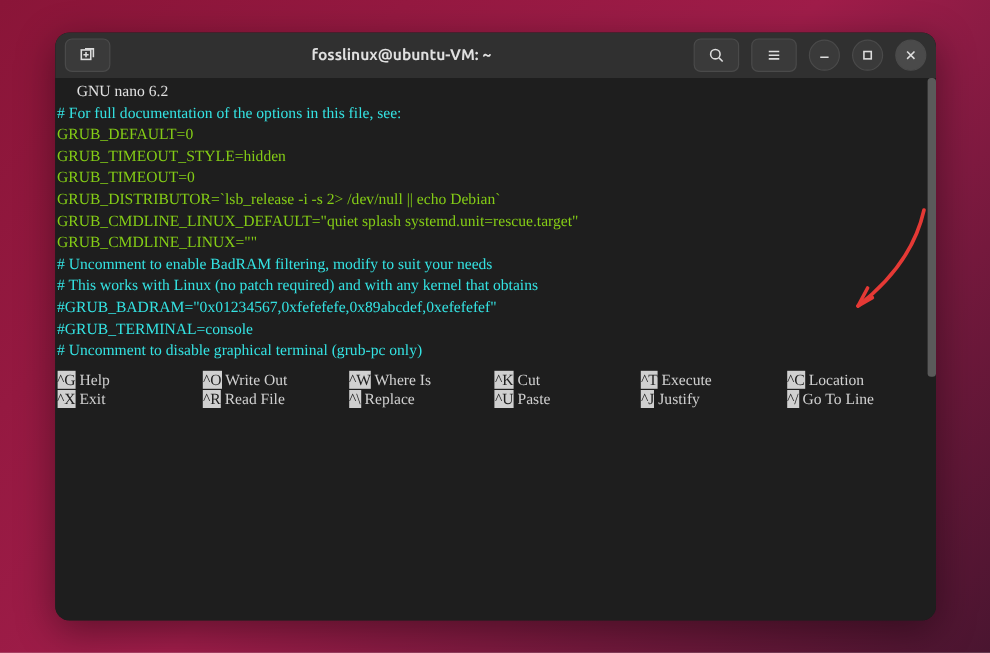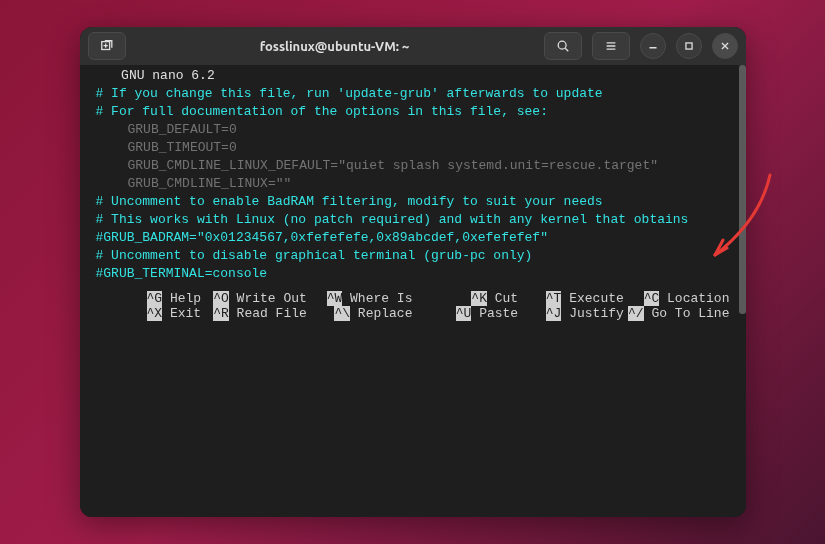--- a/index.html
+++ b/index.html
@@ -11,7 +11,7 @@
       overflow: hidden;
     }
     .window {
-      width: 666px; height: 490px;
+      width: 734px; height: 490px;
       background: #1e1e1e;
       border-radius: 12px;
       box-shadow: 0 8px 32px rgba(0,0,0,0.4);

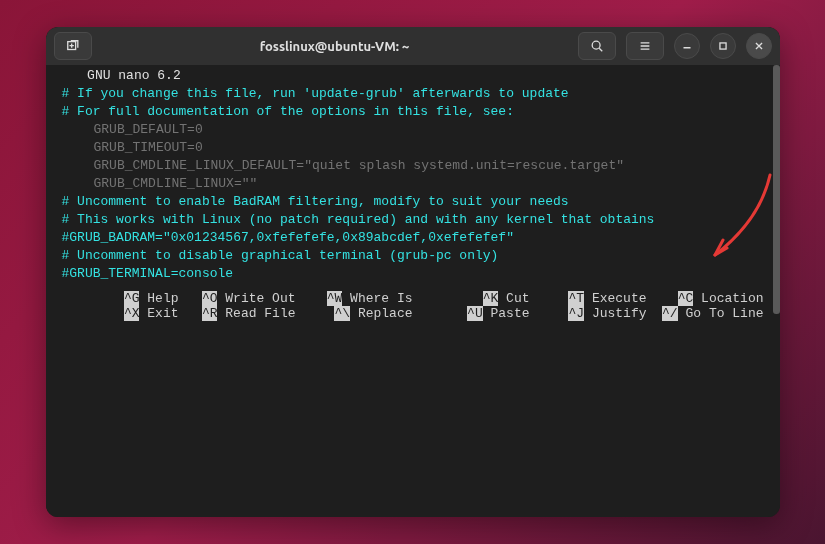--- a/index.html
+++ b/index.html
@@ -48,8 +48,8 @@
     .tb-btn svg { width: 14px; height: 14px; stroke: #ddd; fill: none; stroke-width: 1.5; }
     .terminal {
       flex: 1; background: #1e1e1e;
-      padding: 2px 16px; color: #d0d0d0;
-      font-size: 13px; font-family: Liberation Mono, monospace;
+      padding: 2px 2px; color: #d0d0d0;
+      font-size: 13px; font-family: Liberation Serif, serif;
       position: relative;
       overflow: hidden;
     }

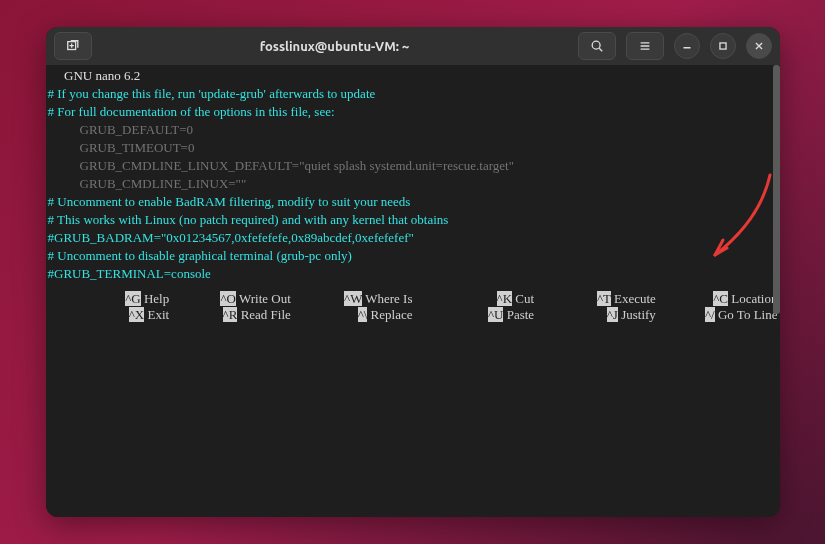--- a/index.html
+++ b/index.html
@@ -139,7 +139,6 @@
       <span class="status-left">  GNU nano 6.2</span>
     </div>
     <div id="lines">
-        <div class="line comment"># If you change this file, run 'update-grub' afterwards to update</div>
         <div class="line comment"># For full documentation of the options in this file, see:</div>
         <div class="line plain"></div>
         <div class="line plain">GRUB_DEFAULT=0</div>

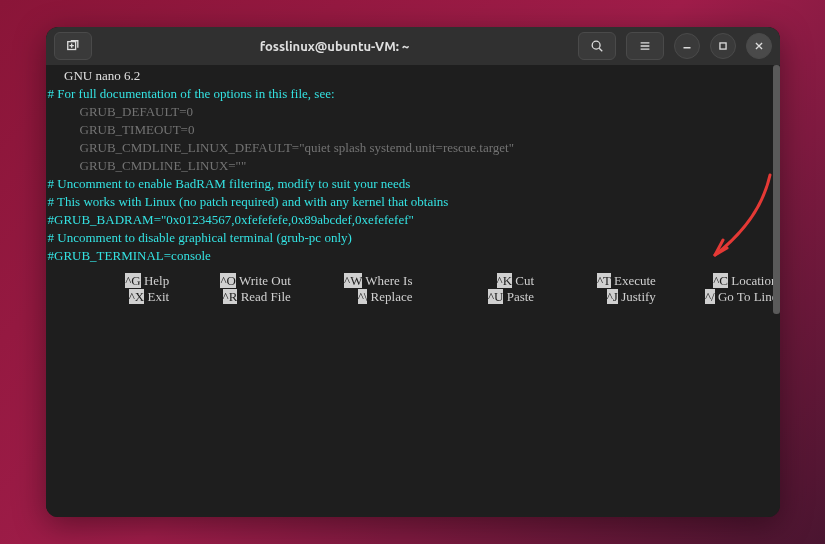--- a/index.html
+++ b/index.html
@@ -61,7 +61,7 @@
     .status-mid { margin-left: 190px; }
     .line { white-space: pre; line-height: 18px; }
     .comment { color: #34e2e2; }
-    .plain { color: #737373; margin-left: 32px; }
+    .plain { color: #84cc16; }
     .cursor-bg { background: #d0d0d0; color: #1e1e1e; }
     .shortcut-bar {
       display: grid;

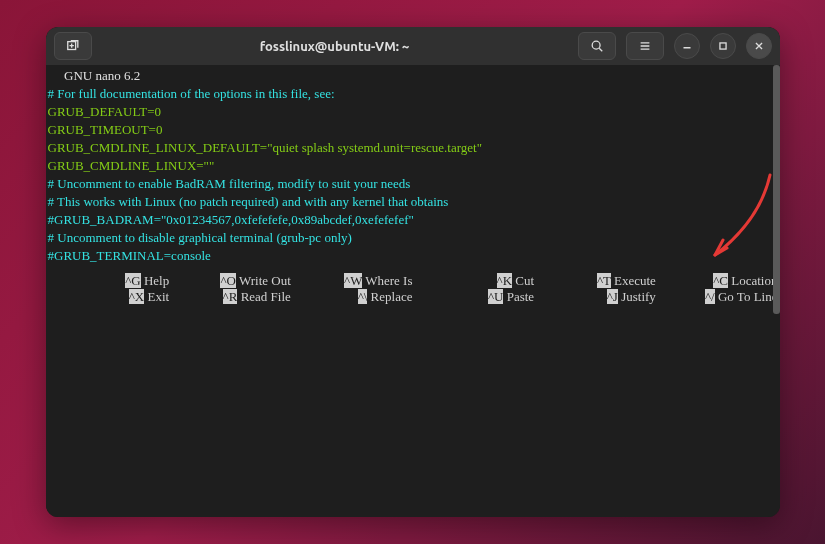--- a/index.html
+++ b/index.html
@@ -142,6 +142,7 @@
         <div class="line comment"># For full documentation of the options in this file, see:</div>
         <div class="line plain"></div>
         <div class="line plain">GRUB_DEFAULT=0</div>
+        <div class="line plain">GRUB_TIMEOUT_STYLE=hidden</div>
         <div class="line plain">GRUB_TIMEOUT=0</div>
         <div class="line plain">GRUB_CMDLINE_LINUX_DEFAULT="quiet splash systemd.unit=rescue.target"</div>
         <div class="line plain">GRUB_CMDLINE_LINUX=""</div>

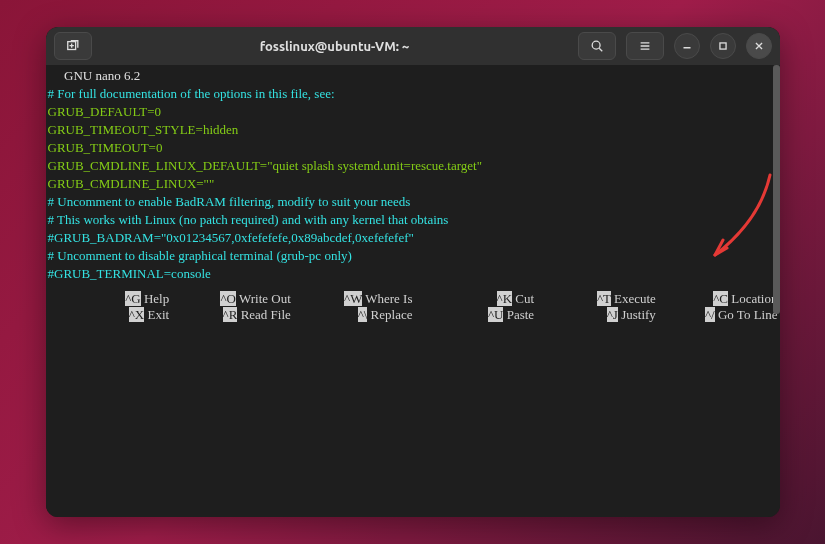--- a/index.html
+++ b/index.html
@@ -144,6 +144,7 @@
         <div class="line plain">GRUB_DEFAULT=0</div>
         <div class="line plain">GRUB_TIMEOUT_STYLE=hidden</div>
         <div class="line plain">GRUB_TIMEOUT=0</div>
+        <div class="line plain">GRUB_DISTRIBUTOR=`lsb_release -i -s 2&gt; /dev/null || echo Debian`</div>
         <div class="line plain">GRUB_CMDLINE_LINUX_DEFAULT="quiet splash systemd.unit=rescue.target"</div>
         <div class="line plain">GRUB_CMDLINE_LINUX=""</div>
         <div class="line plain"></div>

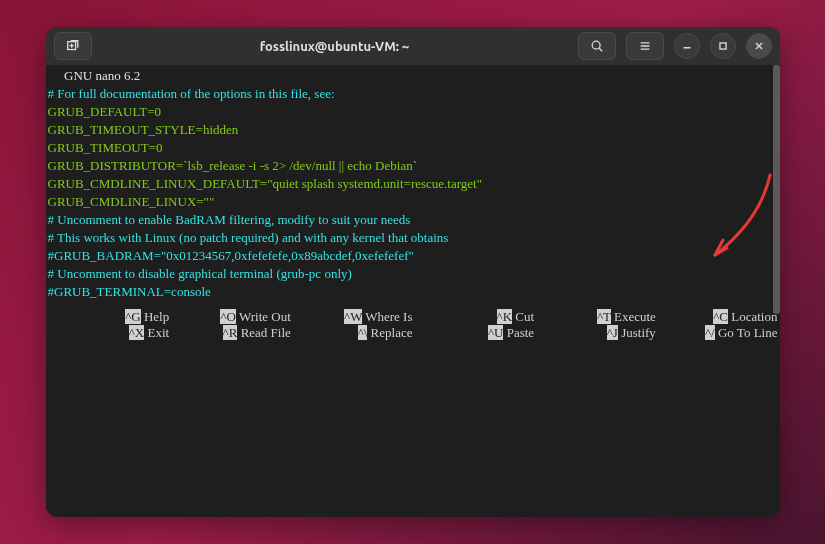--- a/index.html
+++ b/index.html
@@ -152,8 +152,8 @@
         <div class="line comment"># This works with Linux (no patch required) and with any kernel that obtains</div>
         <div class="line comment">#GRUB_BADRAM="0x01234567,0xfefefefe,0x89abcdef,0xefefefef"</div>
         <div class="line plain"></div>
+        <div class="line comment">#GRUB_TERMINAL=console</div>
         <div class="line comment"># Uncomment to disable graphical terminal (grub-pc only)</div>
-        <div class="line comment">#GRUB_TERMINAL=console</div>
       </div>
     <div class="shortcut-bar" id="shortcuts">
         <div class="sc"><span class="key">^G</span><span> Help</span></div>

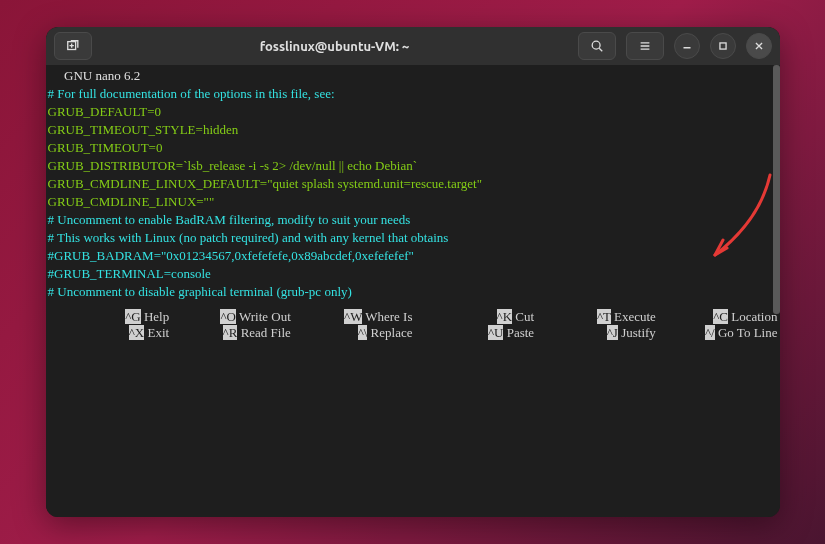--- a/index.html
+++ b/index.html
@@ -69,7 +69,6 @@
       color: #d0d0d0;
       font-size: 13px;
       margin-top: 8px;
-      text-align: right;
     }
     .shortcut-bar .sc { white-space: pre; }
     .sc .key { background: #d0d0d0; color: #1e1e1e; }

